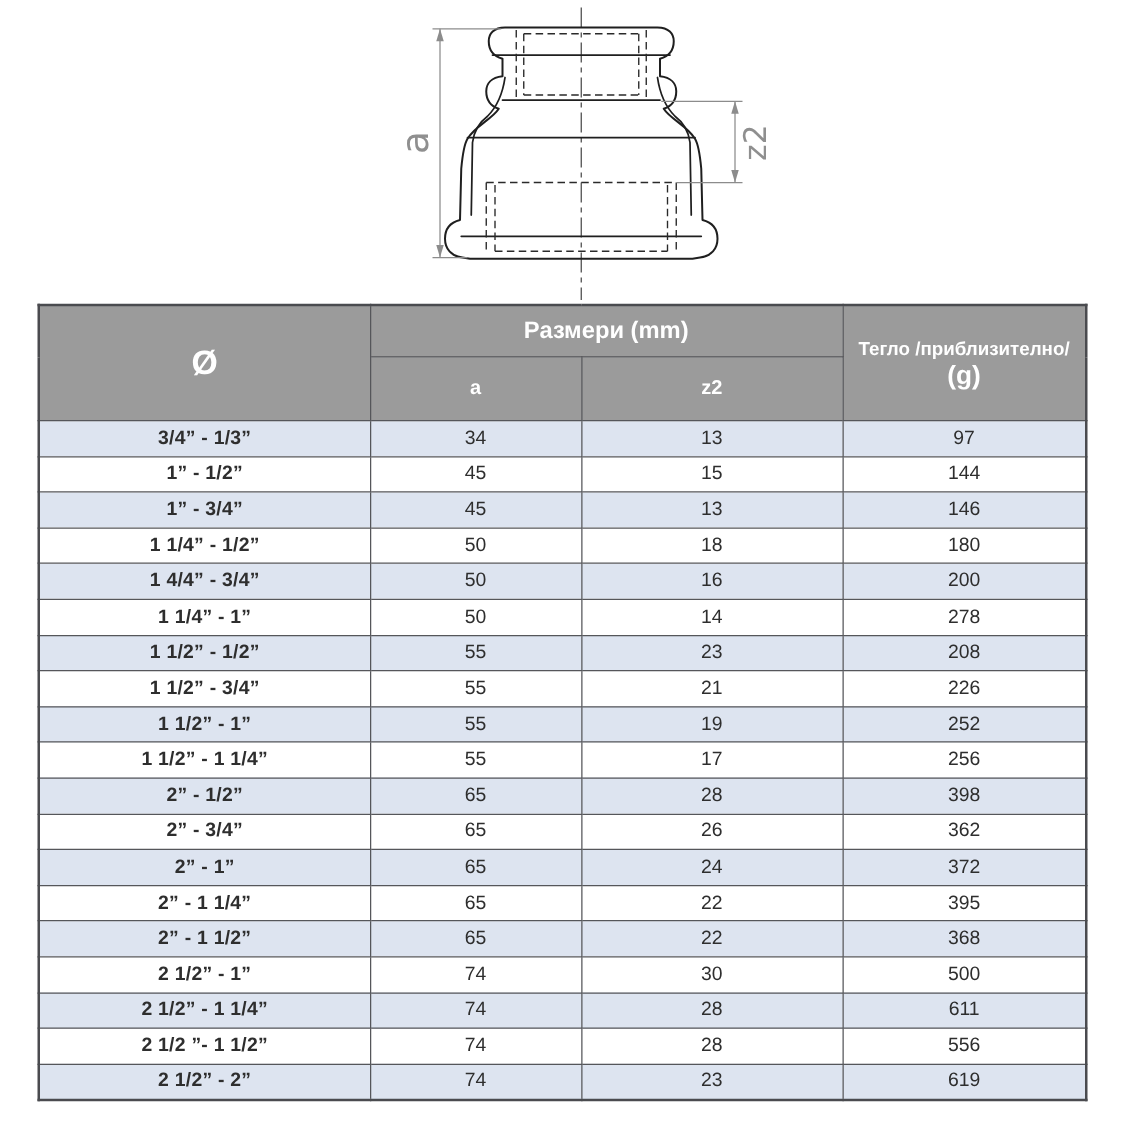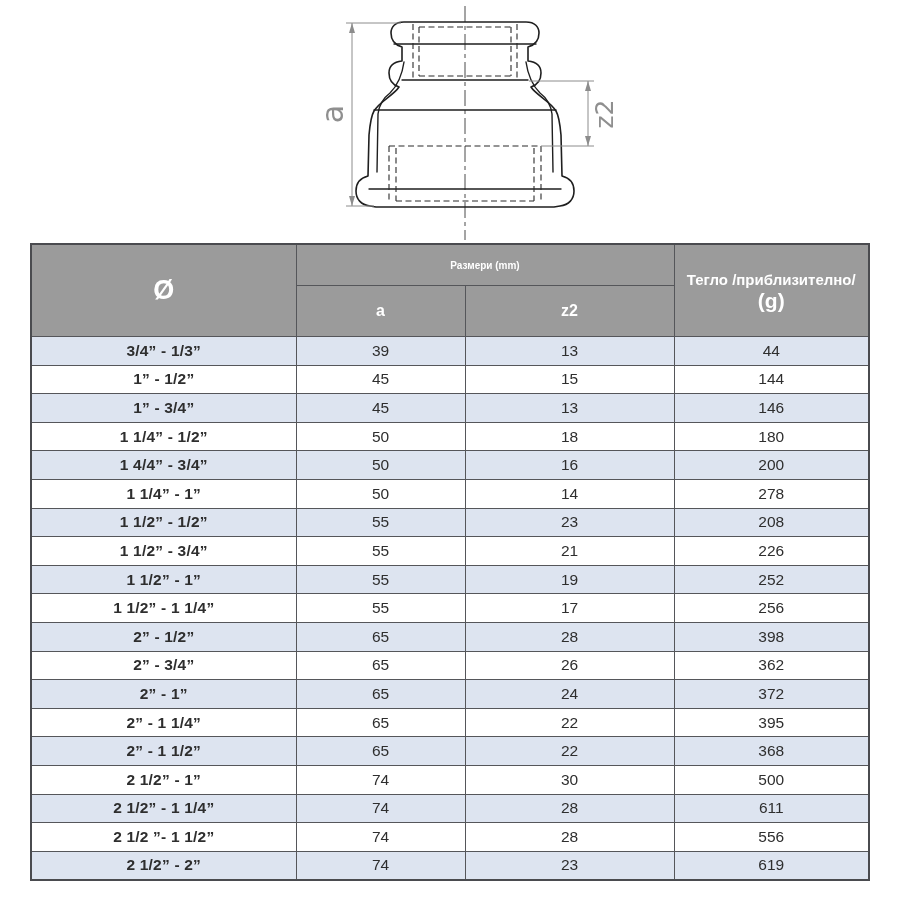--- a/index.html
+++ b/index.html
@@ -43,7 +43,7 @@
     vertical-align: middle;
     padding: 0;
   }
-  th.h-group { height: 40px; font-size: 10px; margin-top: 32px; }
+  th.h-group { height: 40px; font-size: 19px; margin-top: 32px; }
   th.h-sub   { height: 50px; font-size: 16px; }
   th.h-diam  { font-size: 27px; font-weight: bold; }
   th.h-weight .w-line1 { display: block; font-size: 15px; line-height: 19px; }

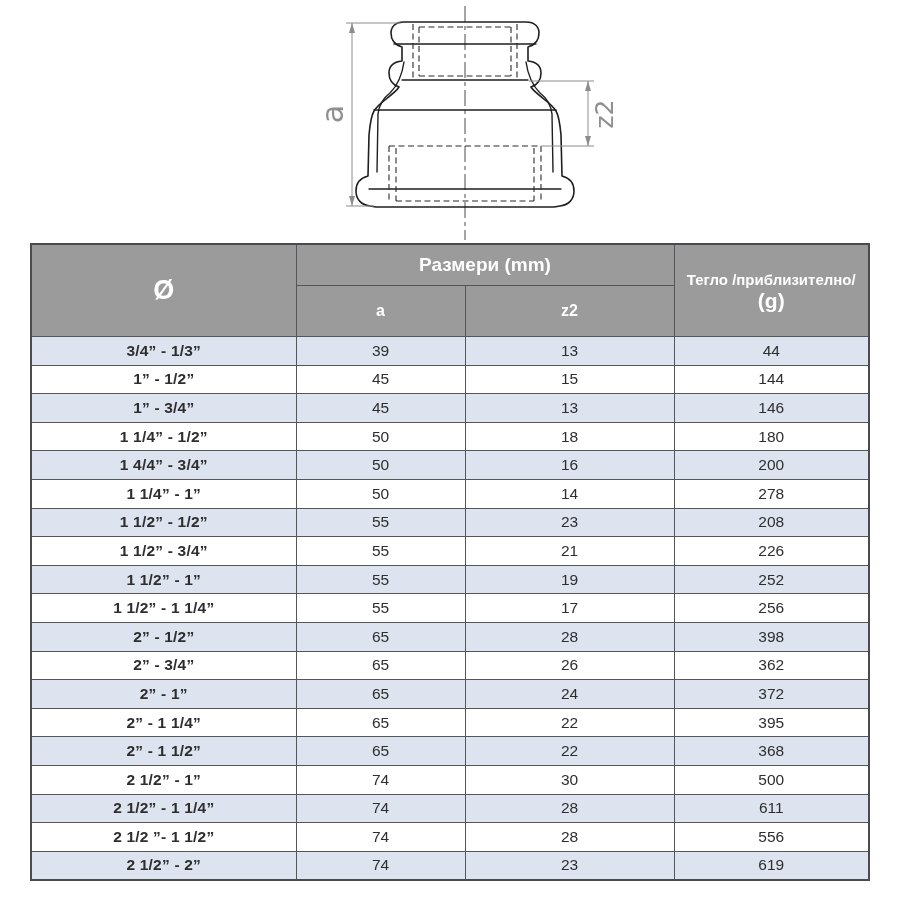--- a/index.html
+++ b/index.html
@@ -174,7 +174,7 @@
     <tbody>
         <tr>
     <td class="c-size">3/4” - 1/3”</td>
-    <td>39</td>
+    <td>34</td>
     <td>13</td>
     <td>44</td>
   </tr>

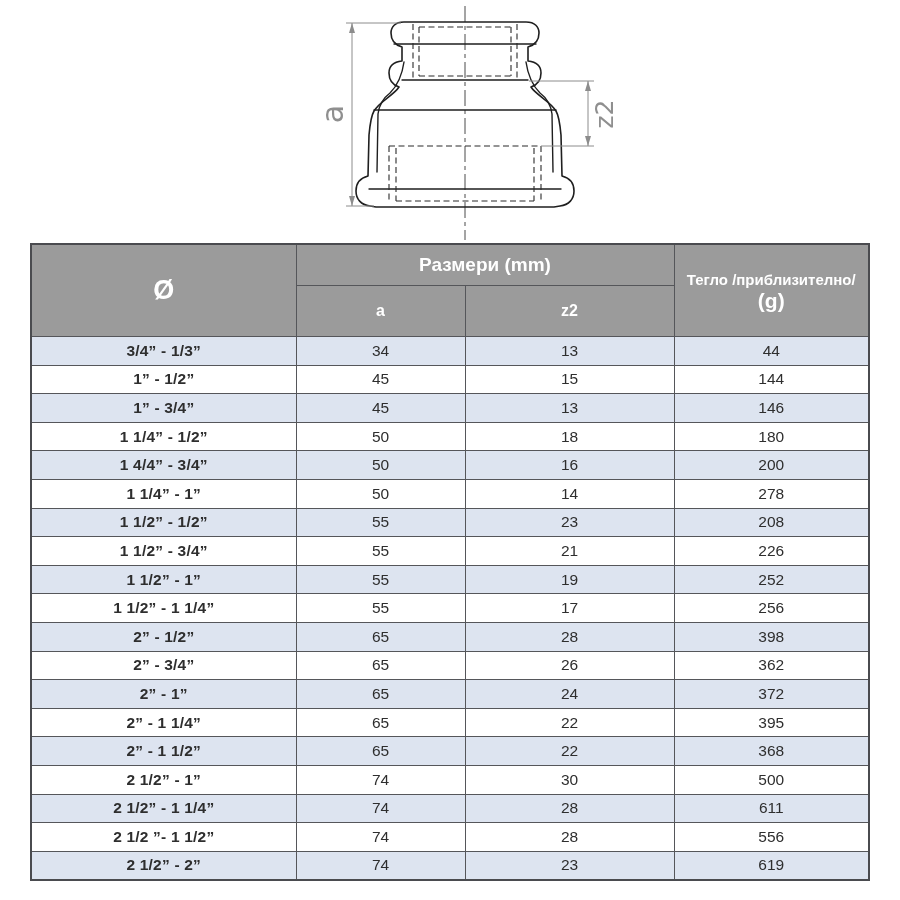--- a/index.html
+++ b/index.html
@@ -176,7 +176,7 @@
     <td class="c-size">3/4” - 1/3”</td>
     <td>34</td>
     <td>13</td>
-    <td>44</td>
+    <td>97</td>
   </tr>
         <tr>
     <td class="c-size">1” - 1/2”</td>

